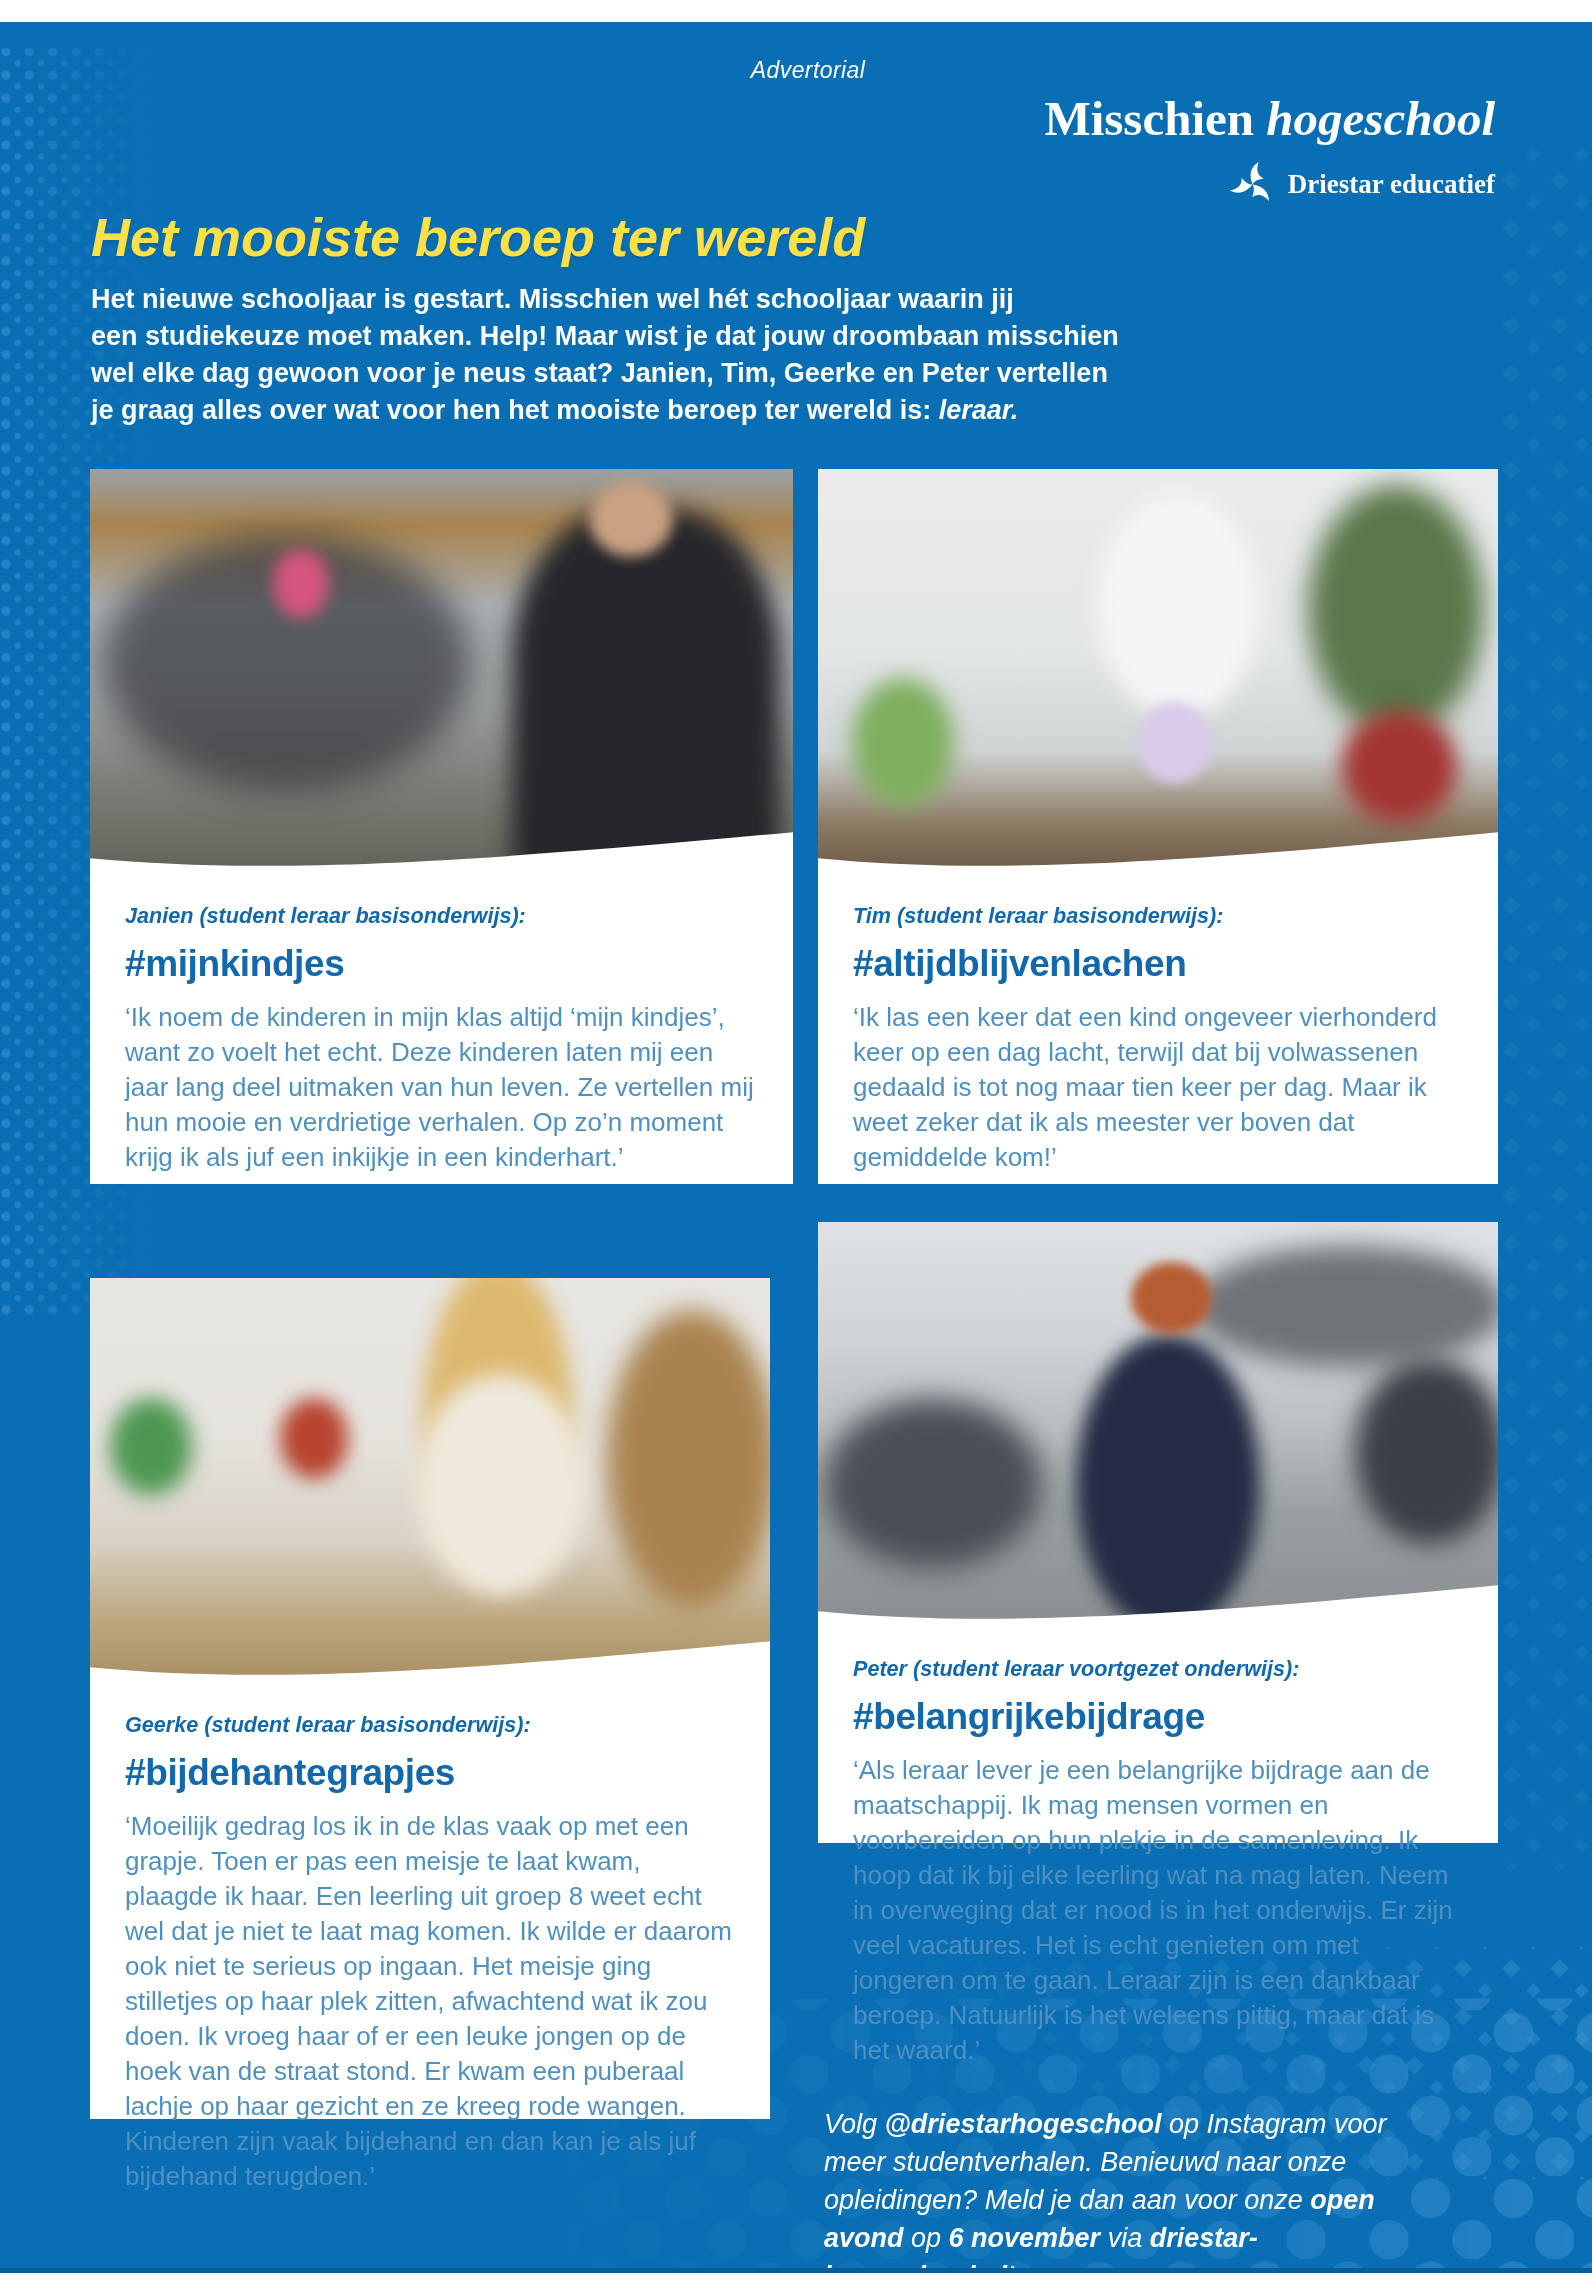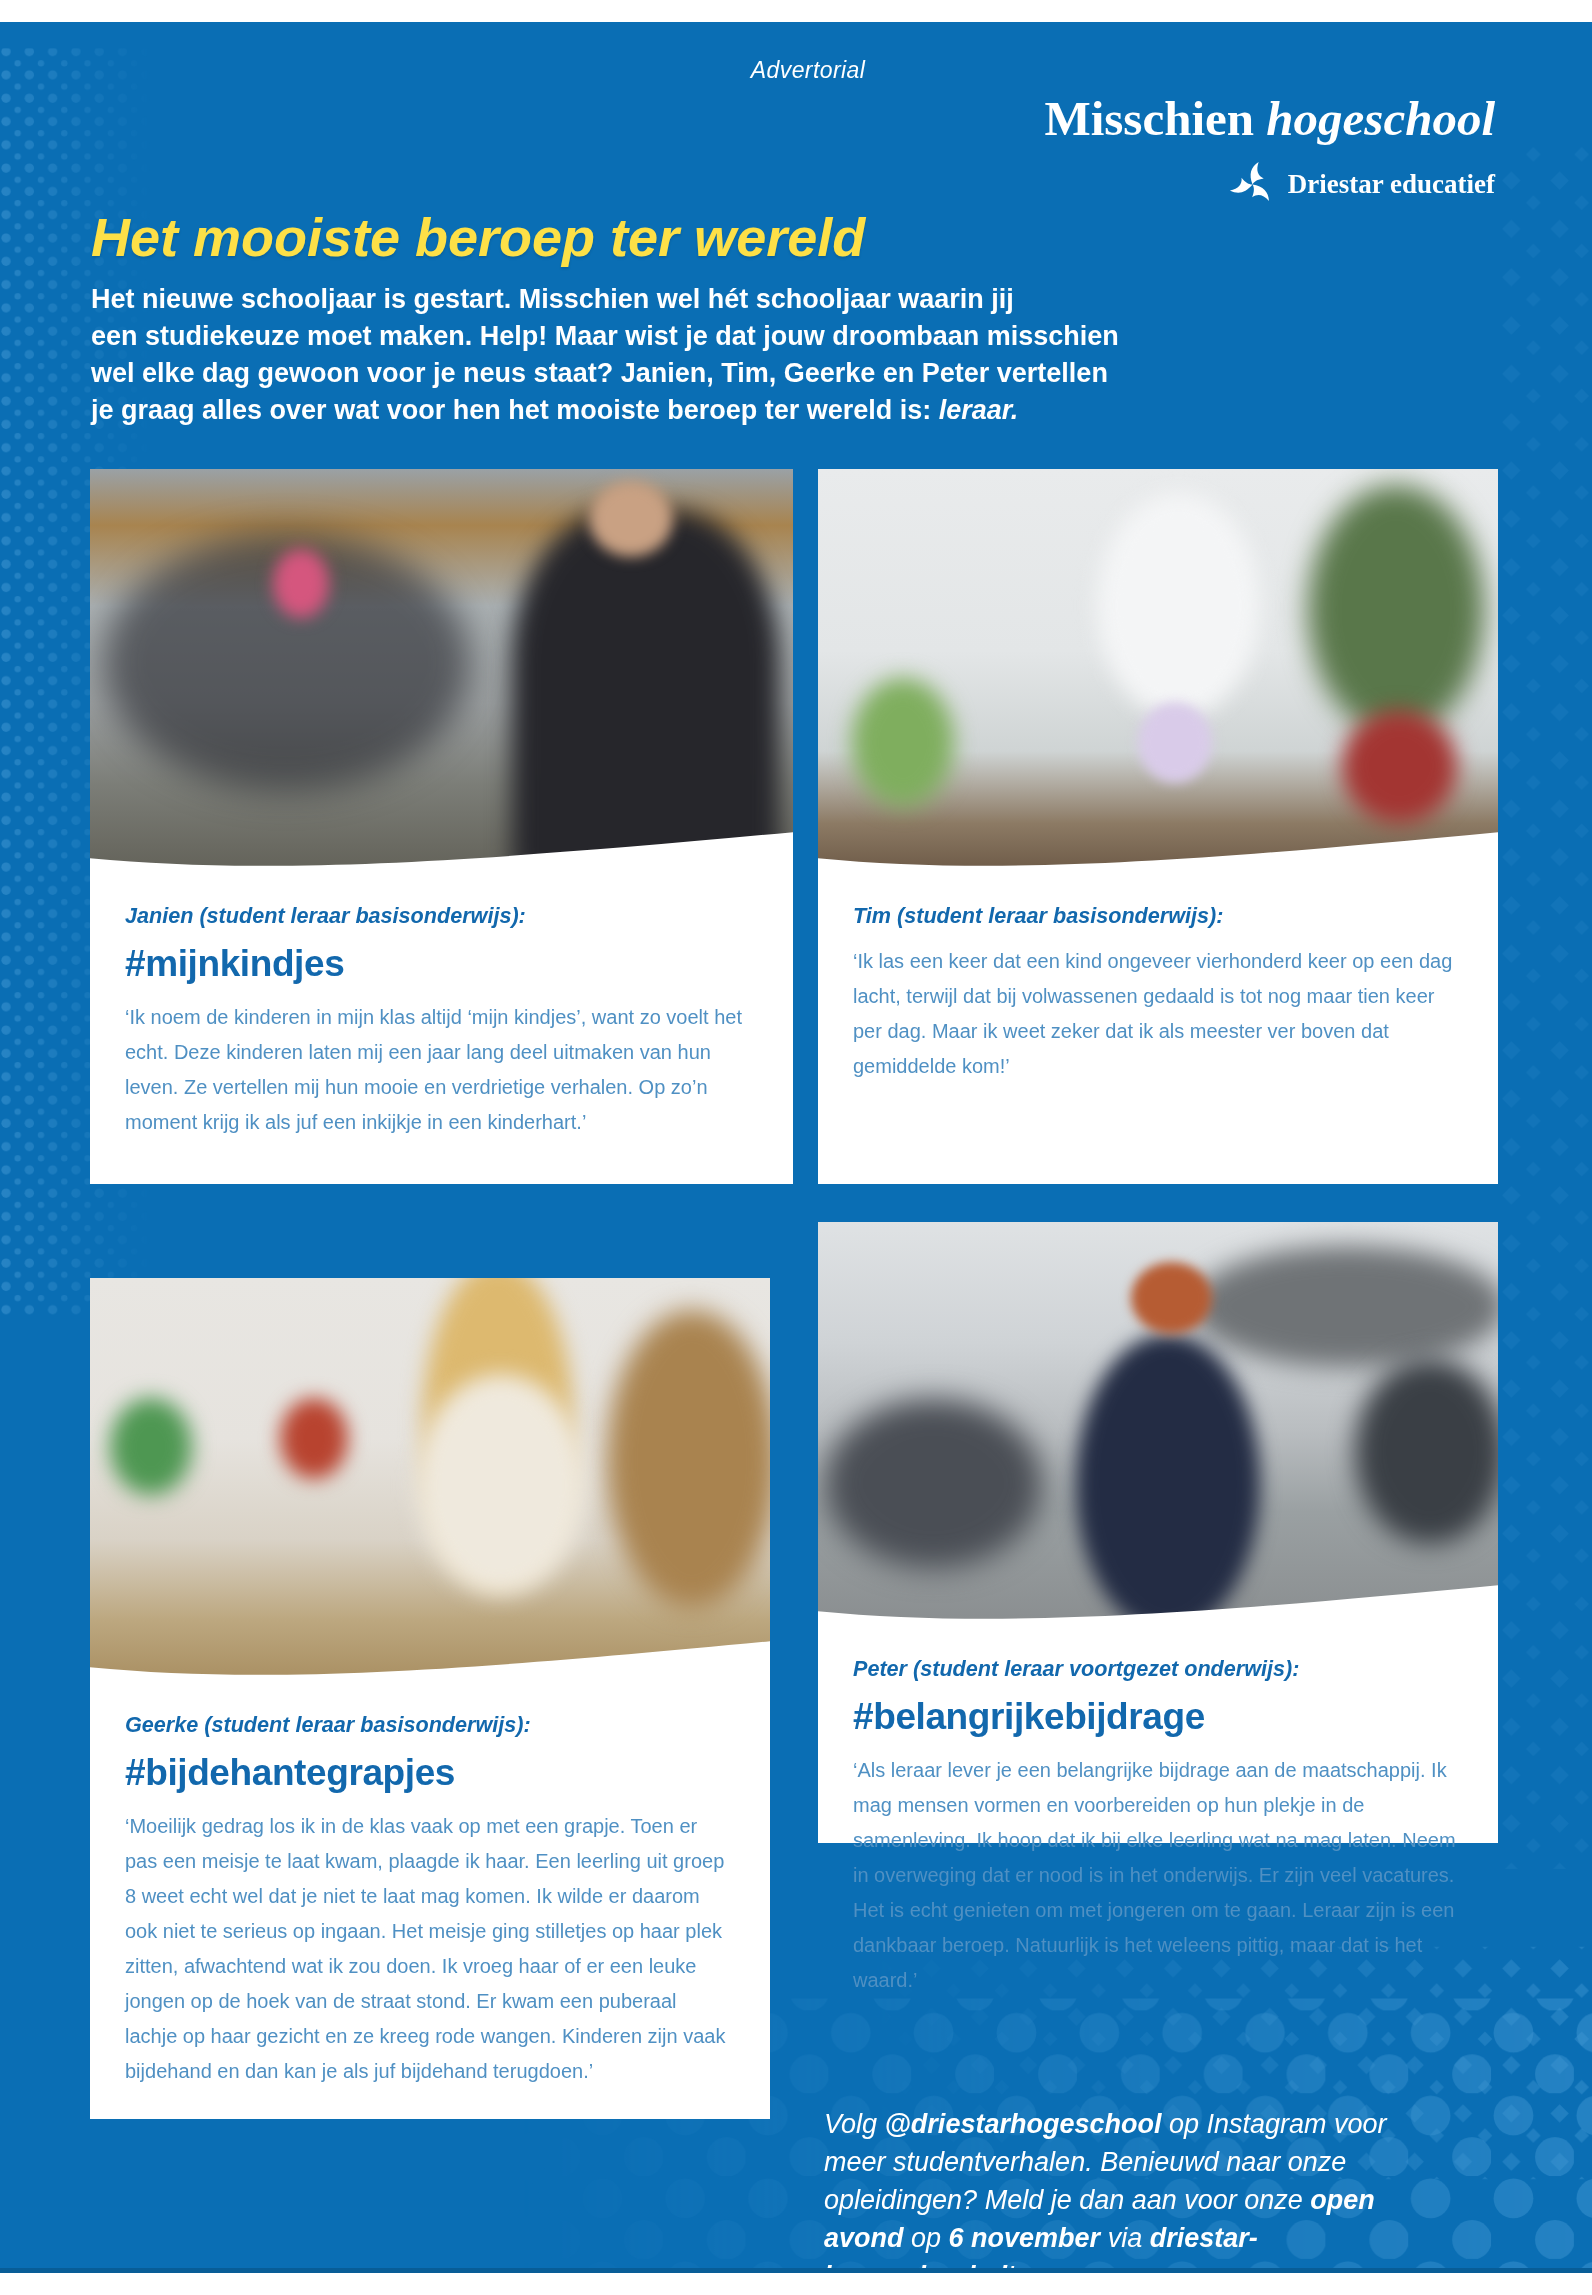--- a/index.html
+++ b/index.html
@@ -190,6 +190,7 @@
     </div>
     <div class="card-body">
       <div class="person-label">Tim (student leraar basisonderwijs):</div>
+      <div class="hashtag">#altijdblijvenlachen</div>
       <div class="quote">‘Ik las een keer dat een kind ongeveer vierhonderd keer op een dag lacht, terwijl dat bij volwassenen gedaald is tot nog maar tien keer per dag. Maar ik weet zeker dat ik als meester ver boven dat gemiddelde kom!’</div>
     </div>
   </div>

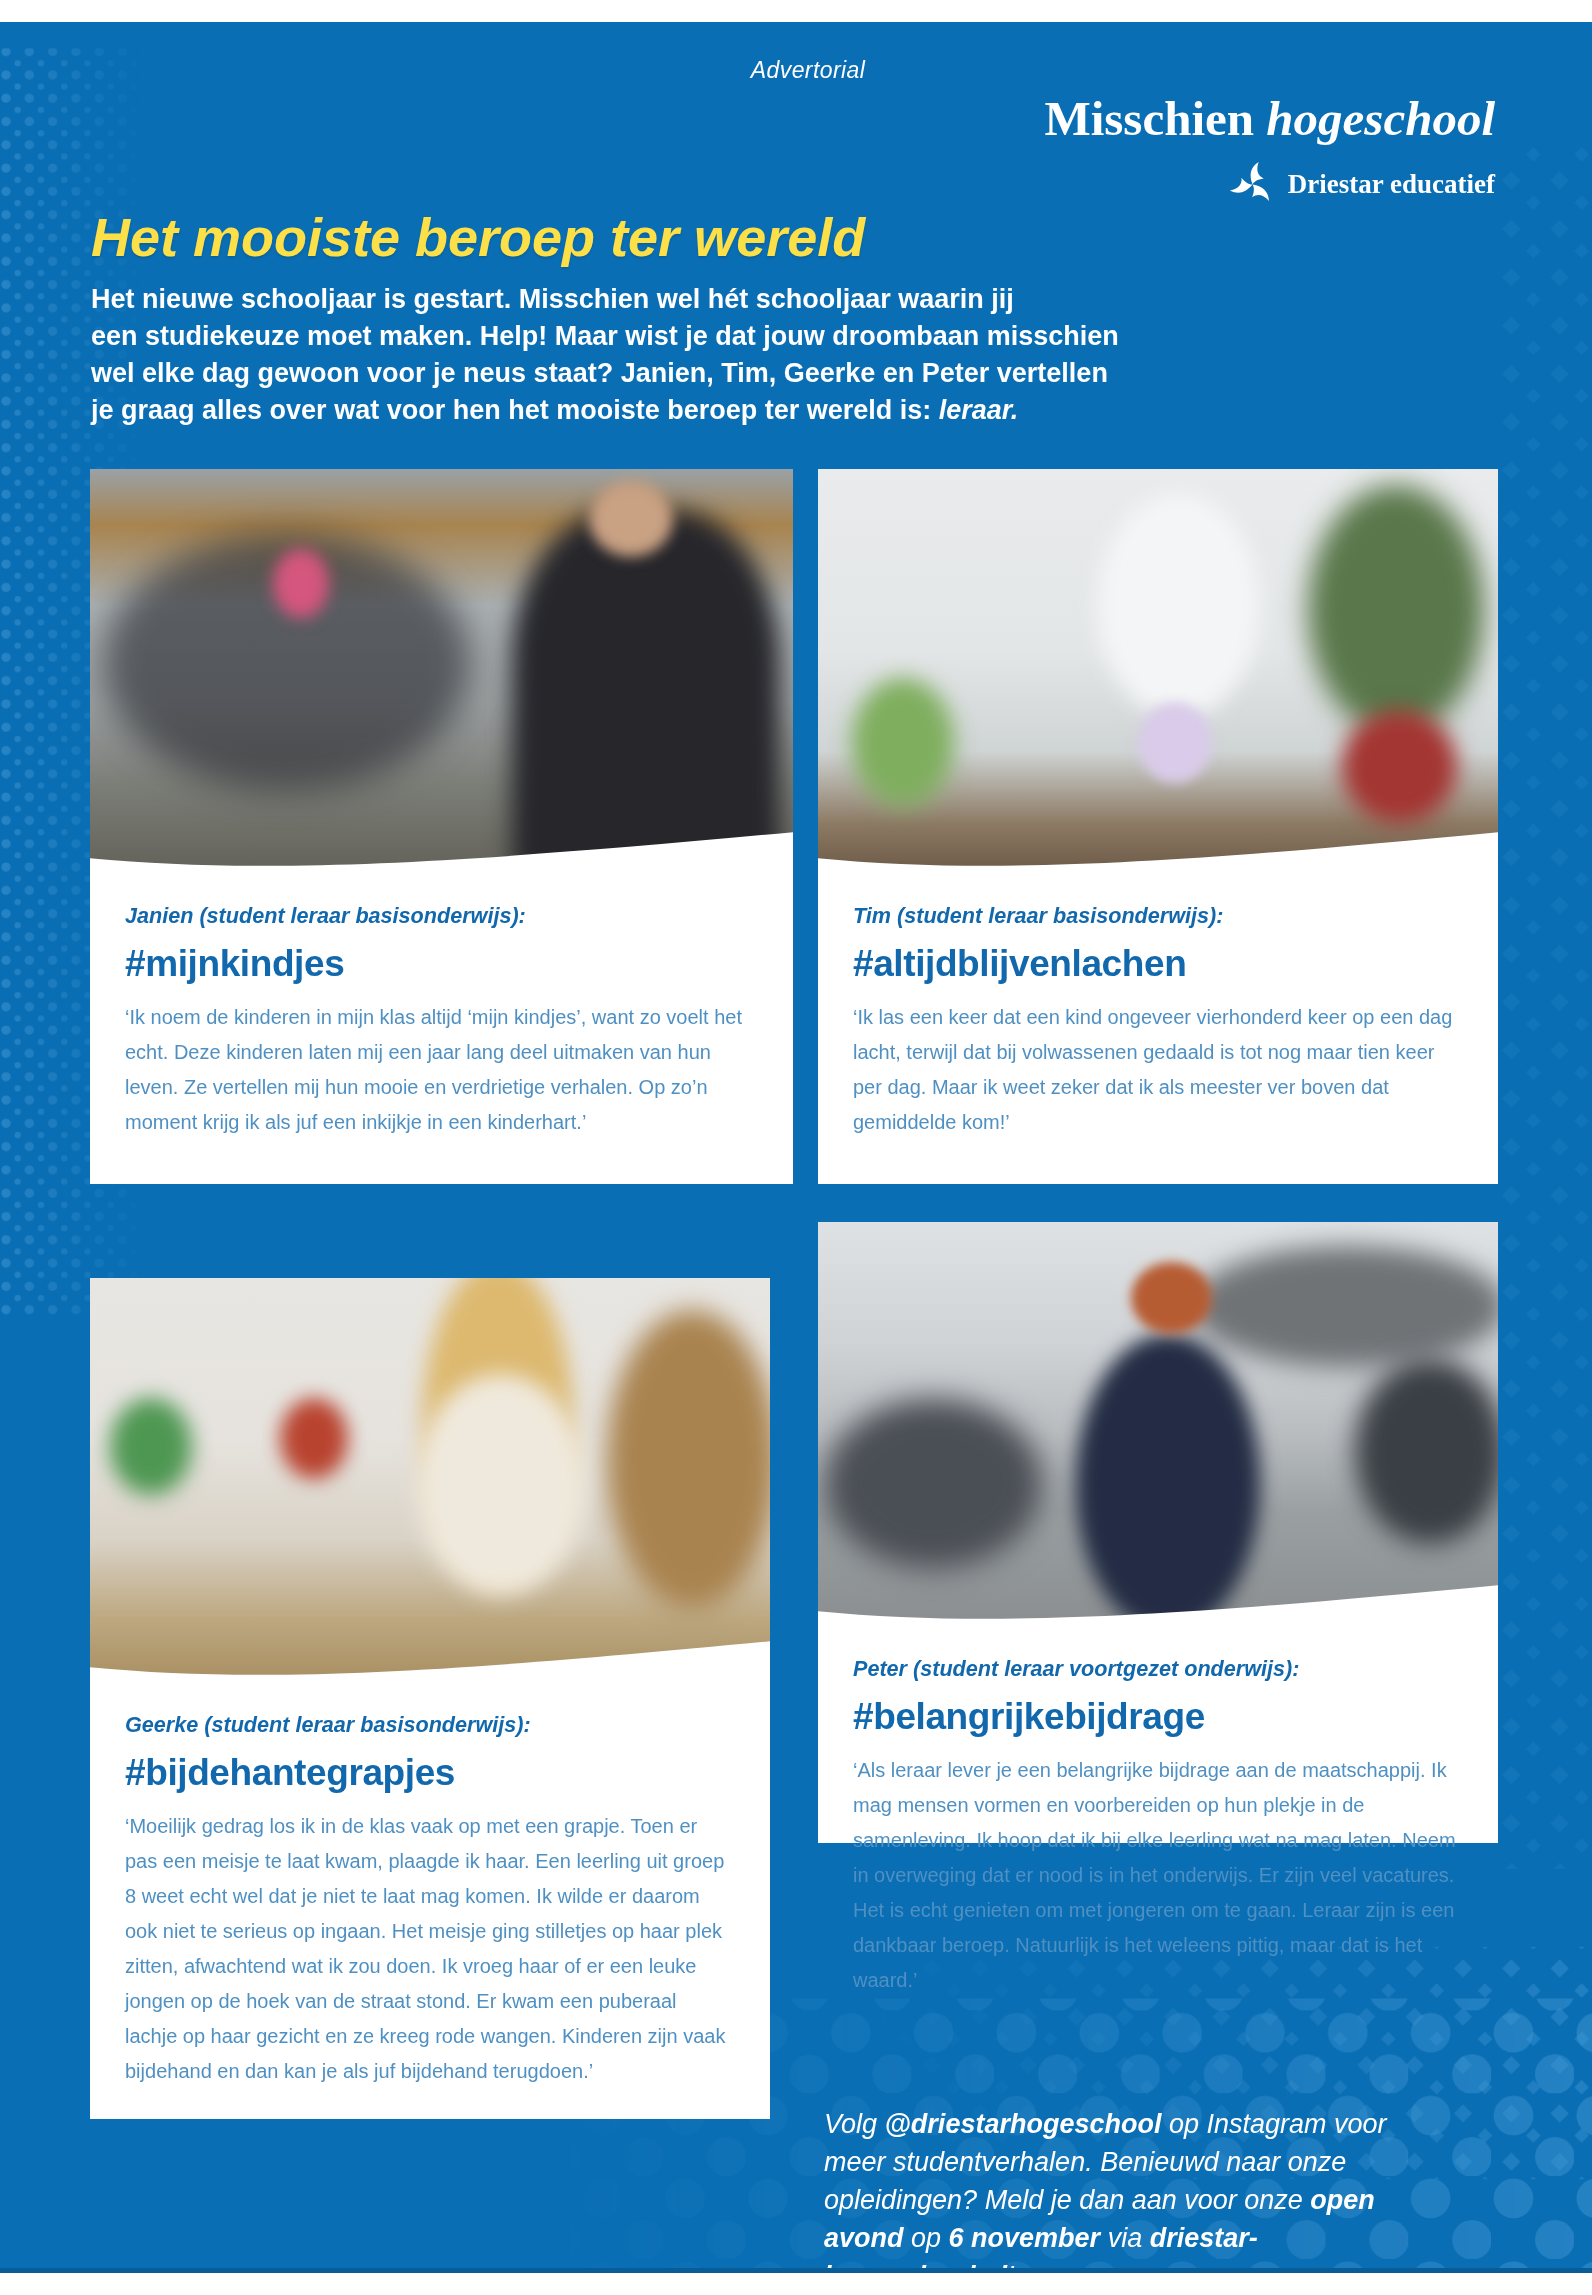--- a/index.html
+++ b/index.html
@@ -52,7 +52,7 @@
   .card-body { padding:31px 36px 0 35px; }
   .person-label { font-size:21.6px; font-weight:700; font-style:italic; color:#1268ad; }
   .hashtag { font-size:37px; font-weight:700; color:#1268ad; margin-top:14px; letter-spacing:-0.4px; }
-  .quote { font-size:20px; line-height:35px; color:#4f90c3; margin-top:15.5px; }
+  .quote { font-size:26px; line-height:35px; color:#4f90c3; margin-top:15.5px; }
 
   
   .ph-janien { background:linear-gradient(180deg,#9aa1a6 0%,#a8844f 14%,#aab0b2 34%,#9b9fa0 58%,#7c7e78 78%,#636259 100%); }

